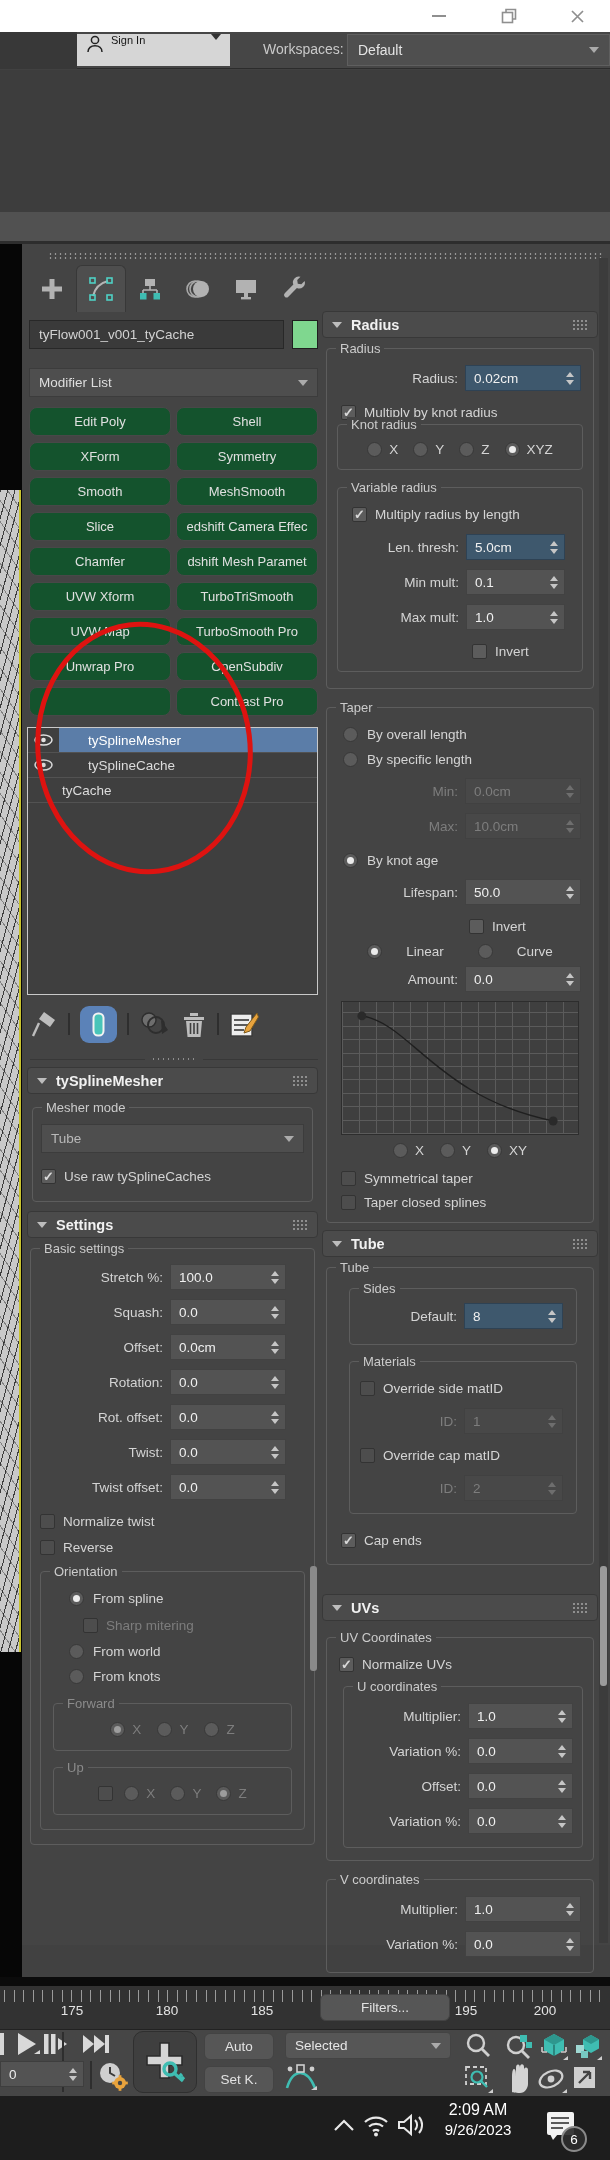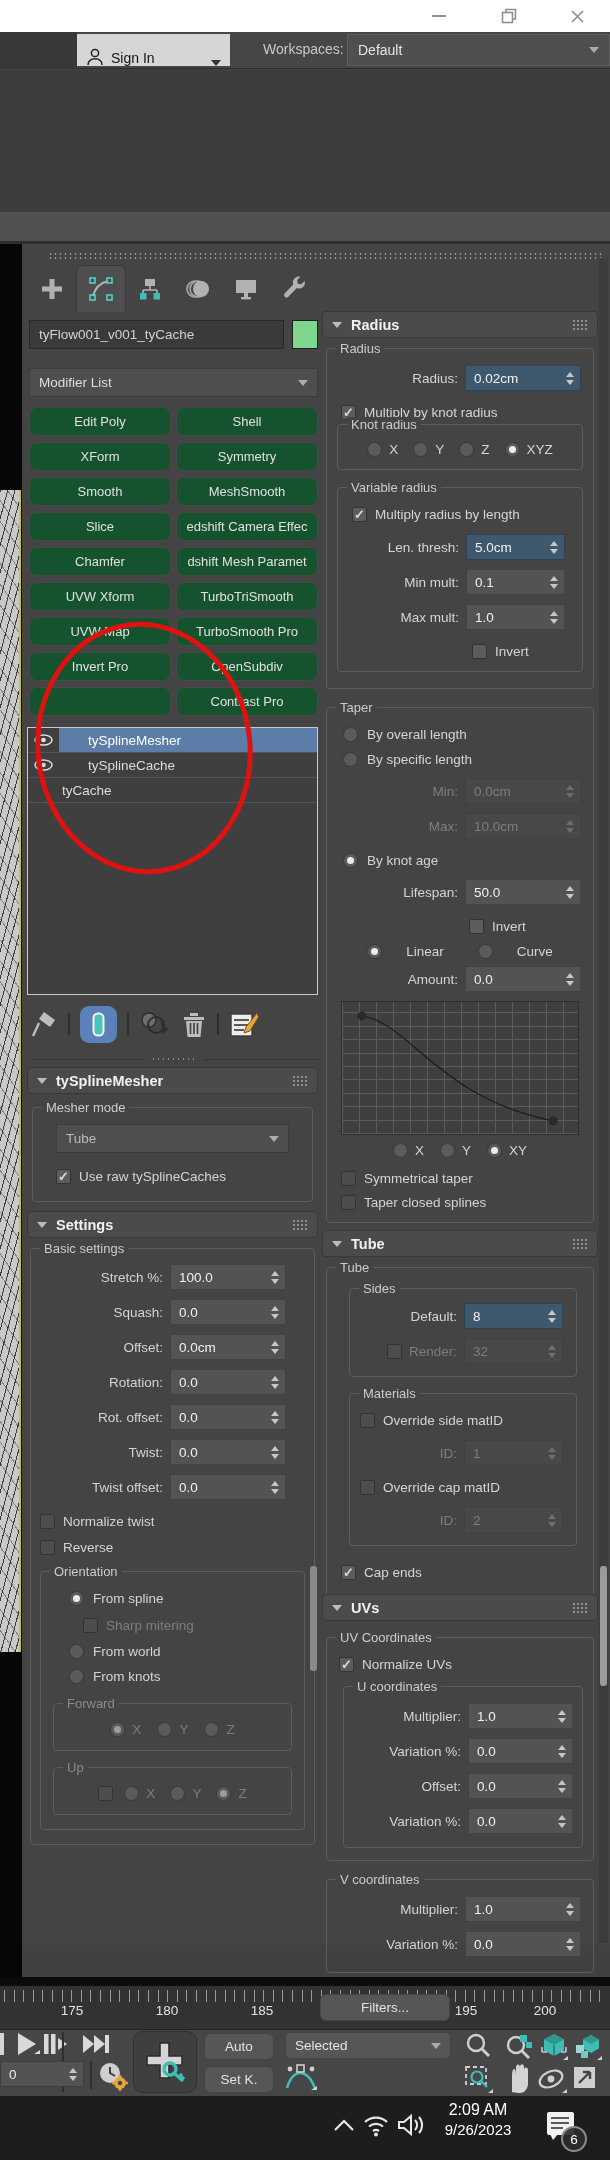--- a/index.html
+++ b/index.html
@@ -15,7 +15,7 @@
 
 .topbar{position:absolute;left:0;top:32px;width:610px;height:37px;background:#464646;border-bottom:1px solid #2c2c2c}
 .topbar-left{position:absolute;left:0;top:32px;width:77px;height:37px;background:#383838}
-.signin{position:absolute;left:77px;top:34px;width:153px;height:32px;background:#d6d6d6;display:flex;align-items:flex-end;padding:0 9px;gap:7px;color:#141414;font-size:14px}
+.signin{position:absolute;left:77px;top:34px;width:153px;height:32px;background:#d6d6d6;display:flex;align-items:flex-start;padding:0 9px;gap:7px;color:#141414;font-size:11px}
 .signin .caret{border-top-color:#333}
 .wslabel{position:absolute;left:263px;top:41px;color:#c9c9c9;font-size:14px}
 .wsdd{position:absolute;left:347px;top:34px;width:263px;height:32px;background:#4f4f4f;border:1px solid #5f5f5f;display:flex;align-items:center;padding:0 10px;font-size:14px;color:#e4e4e4}

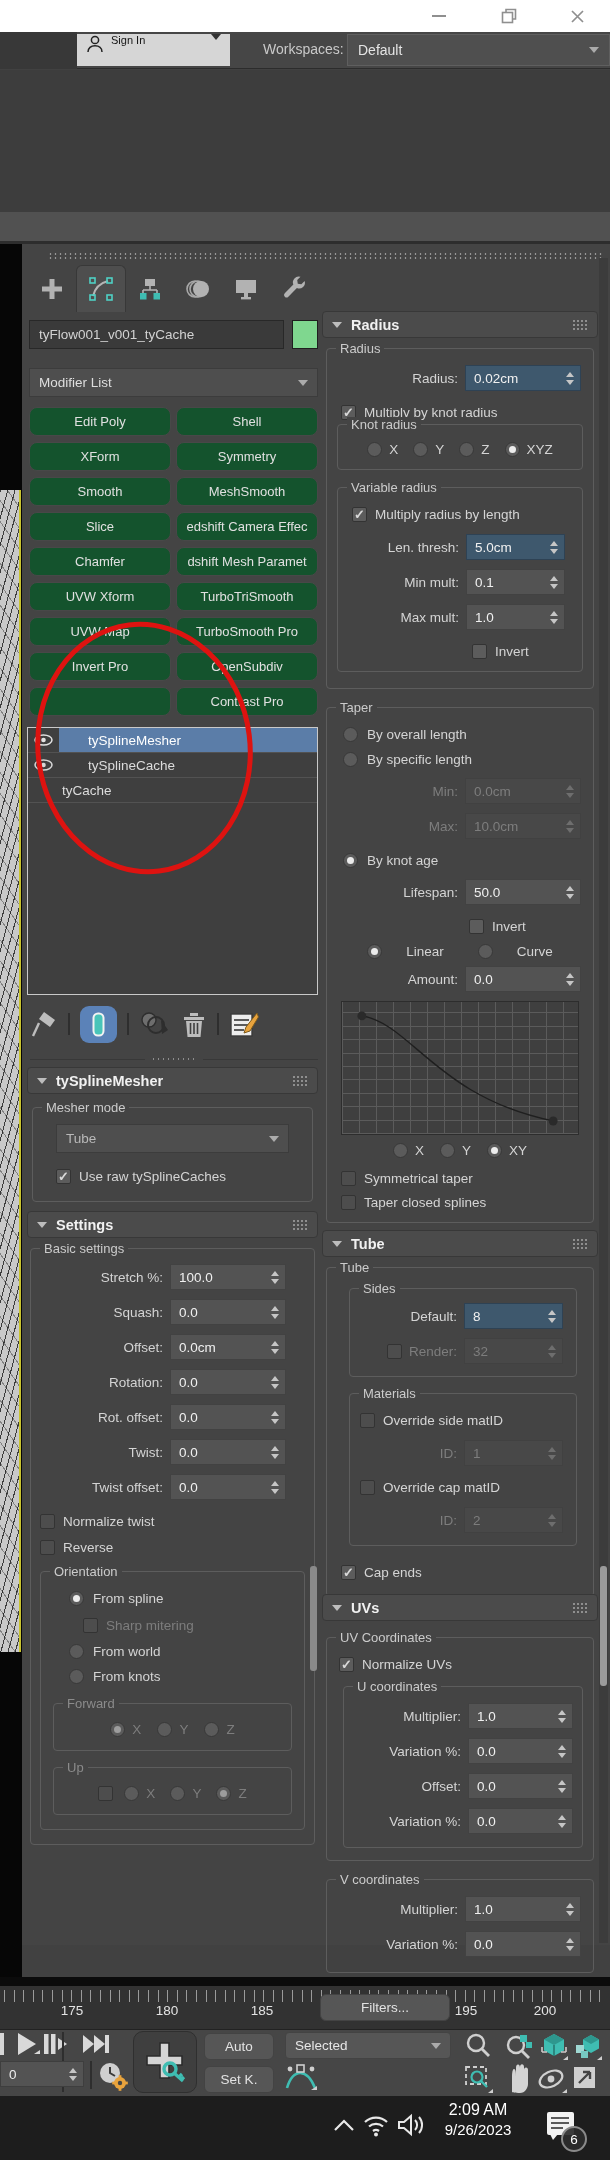--- a/index.html
+++ b/index.html
@@ -261,7 +261,7 @@
   <div class="mbtn">TurboTriSmooth</div>
   <div class="mbtn">UVW Map</div>
   <div class="mbtn">TurboSmooth Pro</div>
-  <div class="mbtn">Invert Pro</div>
+  <div class="mbtn">Unwrap Pro</div>
   <div class="mbtn">OpenSubdiv</div>
   <div class="mbtn"></div>
   <div class="mbtn">Contrast Pro</div>

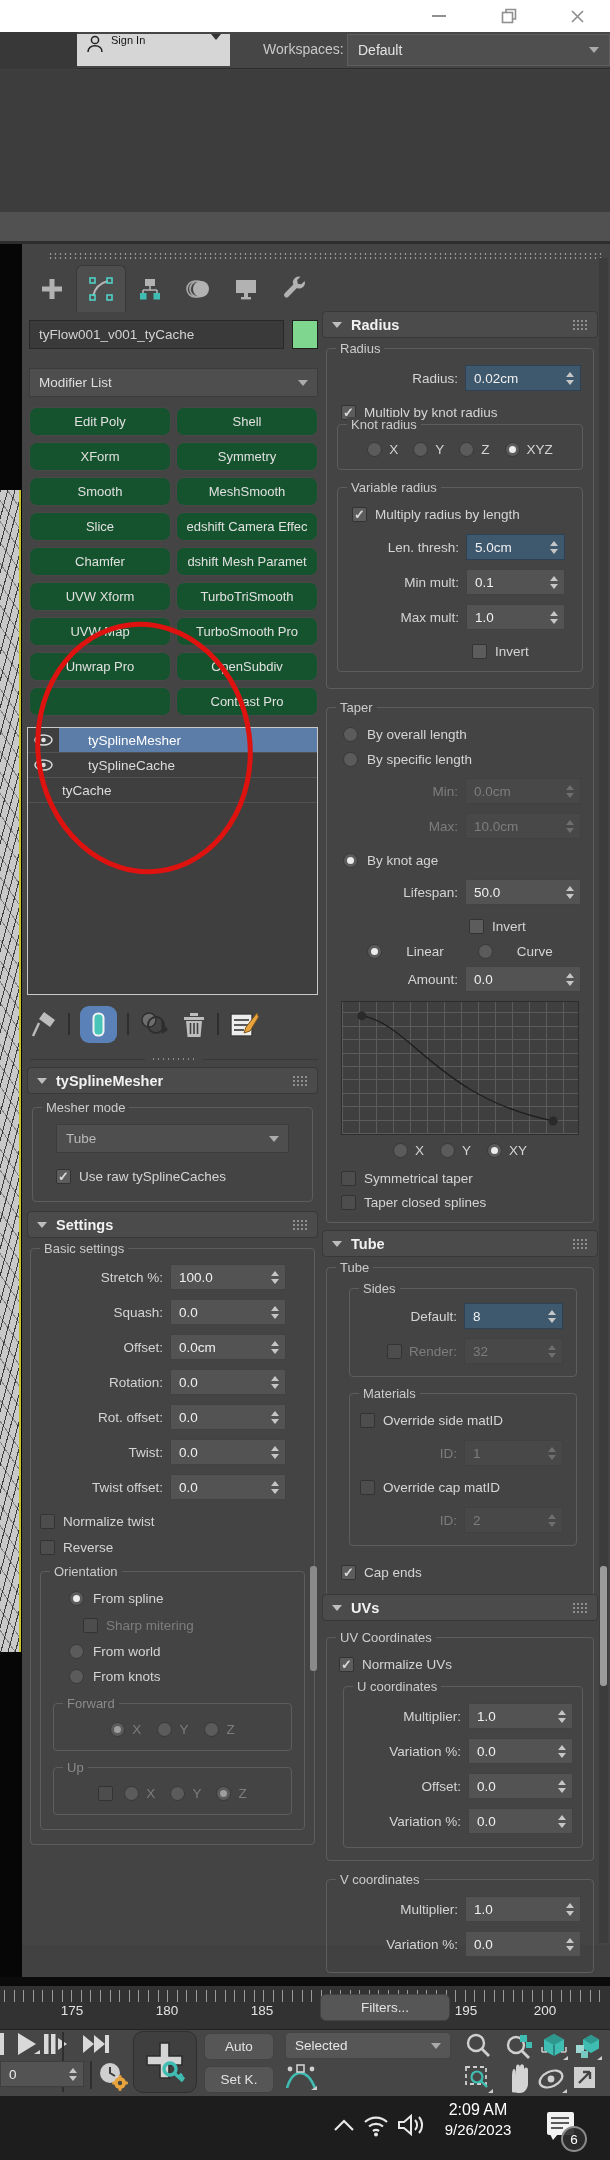--- a/index.html
+++ b/index.html
@@ -335,7 +335,7 @@
     <span class="roll-title">tySplineMesher</span>
     <span class="grip"></span>
   </div>
-  <div class="grp" style="margin:13px 5px 0;padding:16px 23px 13px">
+  <div class="grp" style="margin:13px 5px 0;padding:16px 8px 13px">
     <span class="grp-t">Mesher mode</span>
     <div class="modlist" style="position:static;width:auto;margin-bottom:11px;color:#b9b9b9">
       <span>Tube</span>

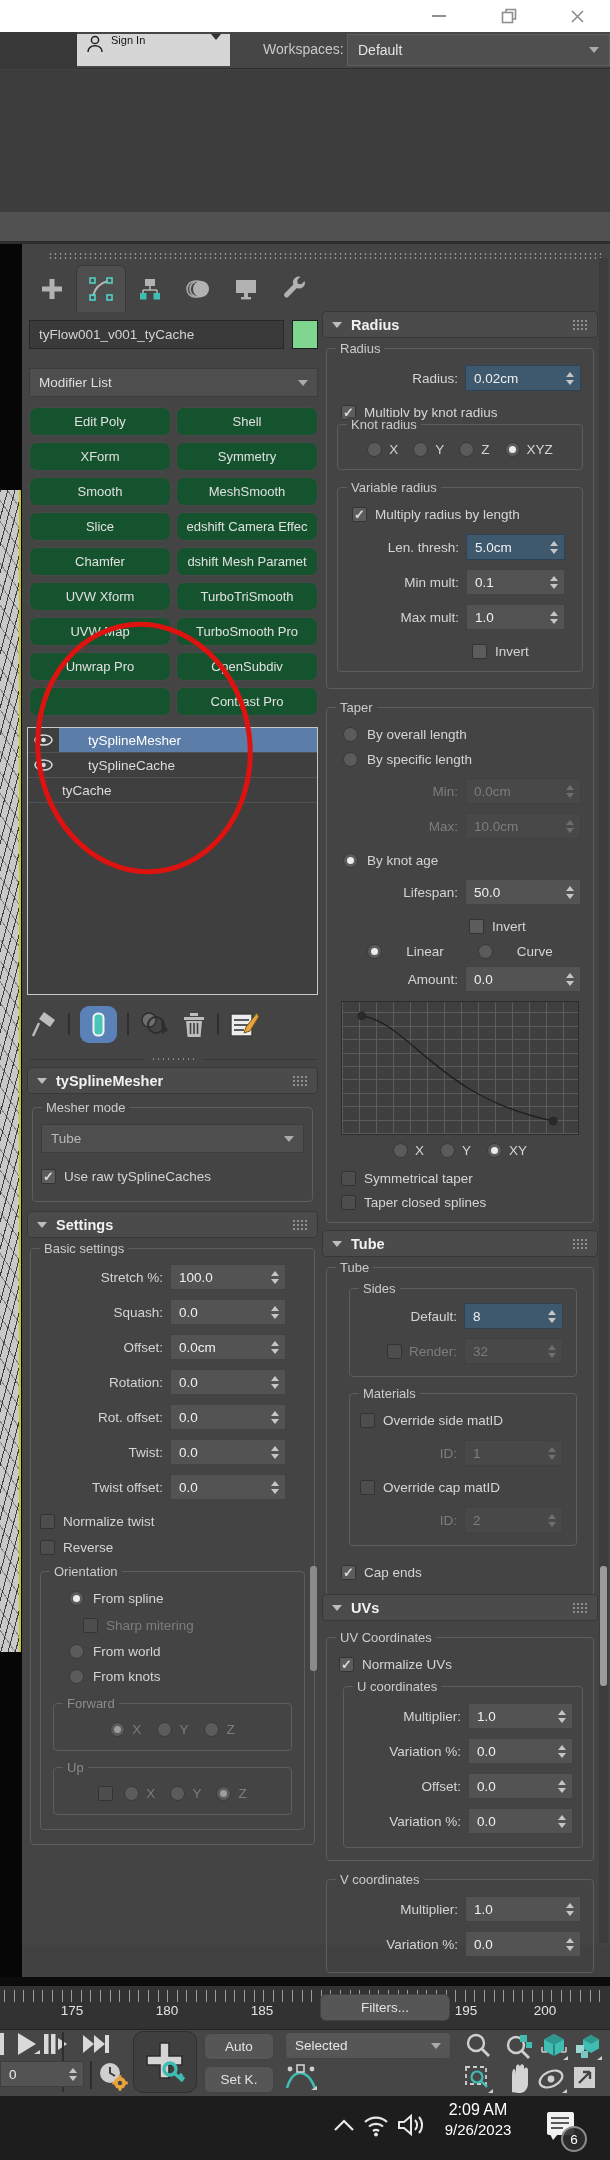--- a/index.html
+++ b/index.html
@@ -671,19 +671,6 @@
             </span>
           </div>
       </div>
-      <div class="frow dis" style="margin-bottom:6px">
-        <span class="flabel" style="width:108px">
-            <span class="box dim"></span>
-            <span>Render:</span>
-          </span>
-        <div class="fld" style="width:99px">
-            <span class="fv">32</span>
-            <span class="spn">
-              <i class="u"></i>
-              <i class="d"></i>
-            </span>
-          </div>
-      </div>
     </div>
     <div class="grp" style="margin:16px 10px 0 16px;padding:14px 6px 6px">
       <span class="grp-t">Materials</span>

